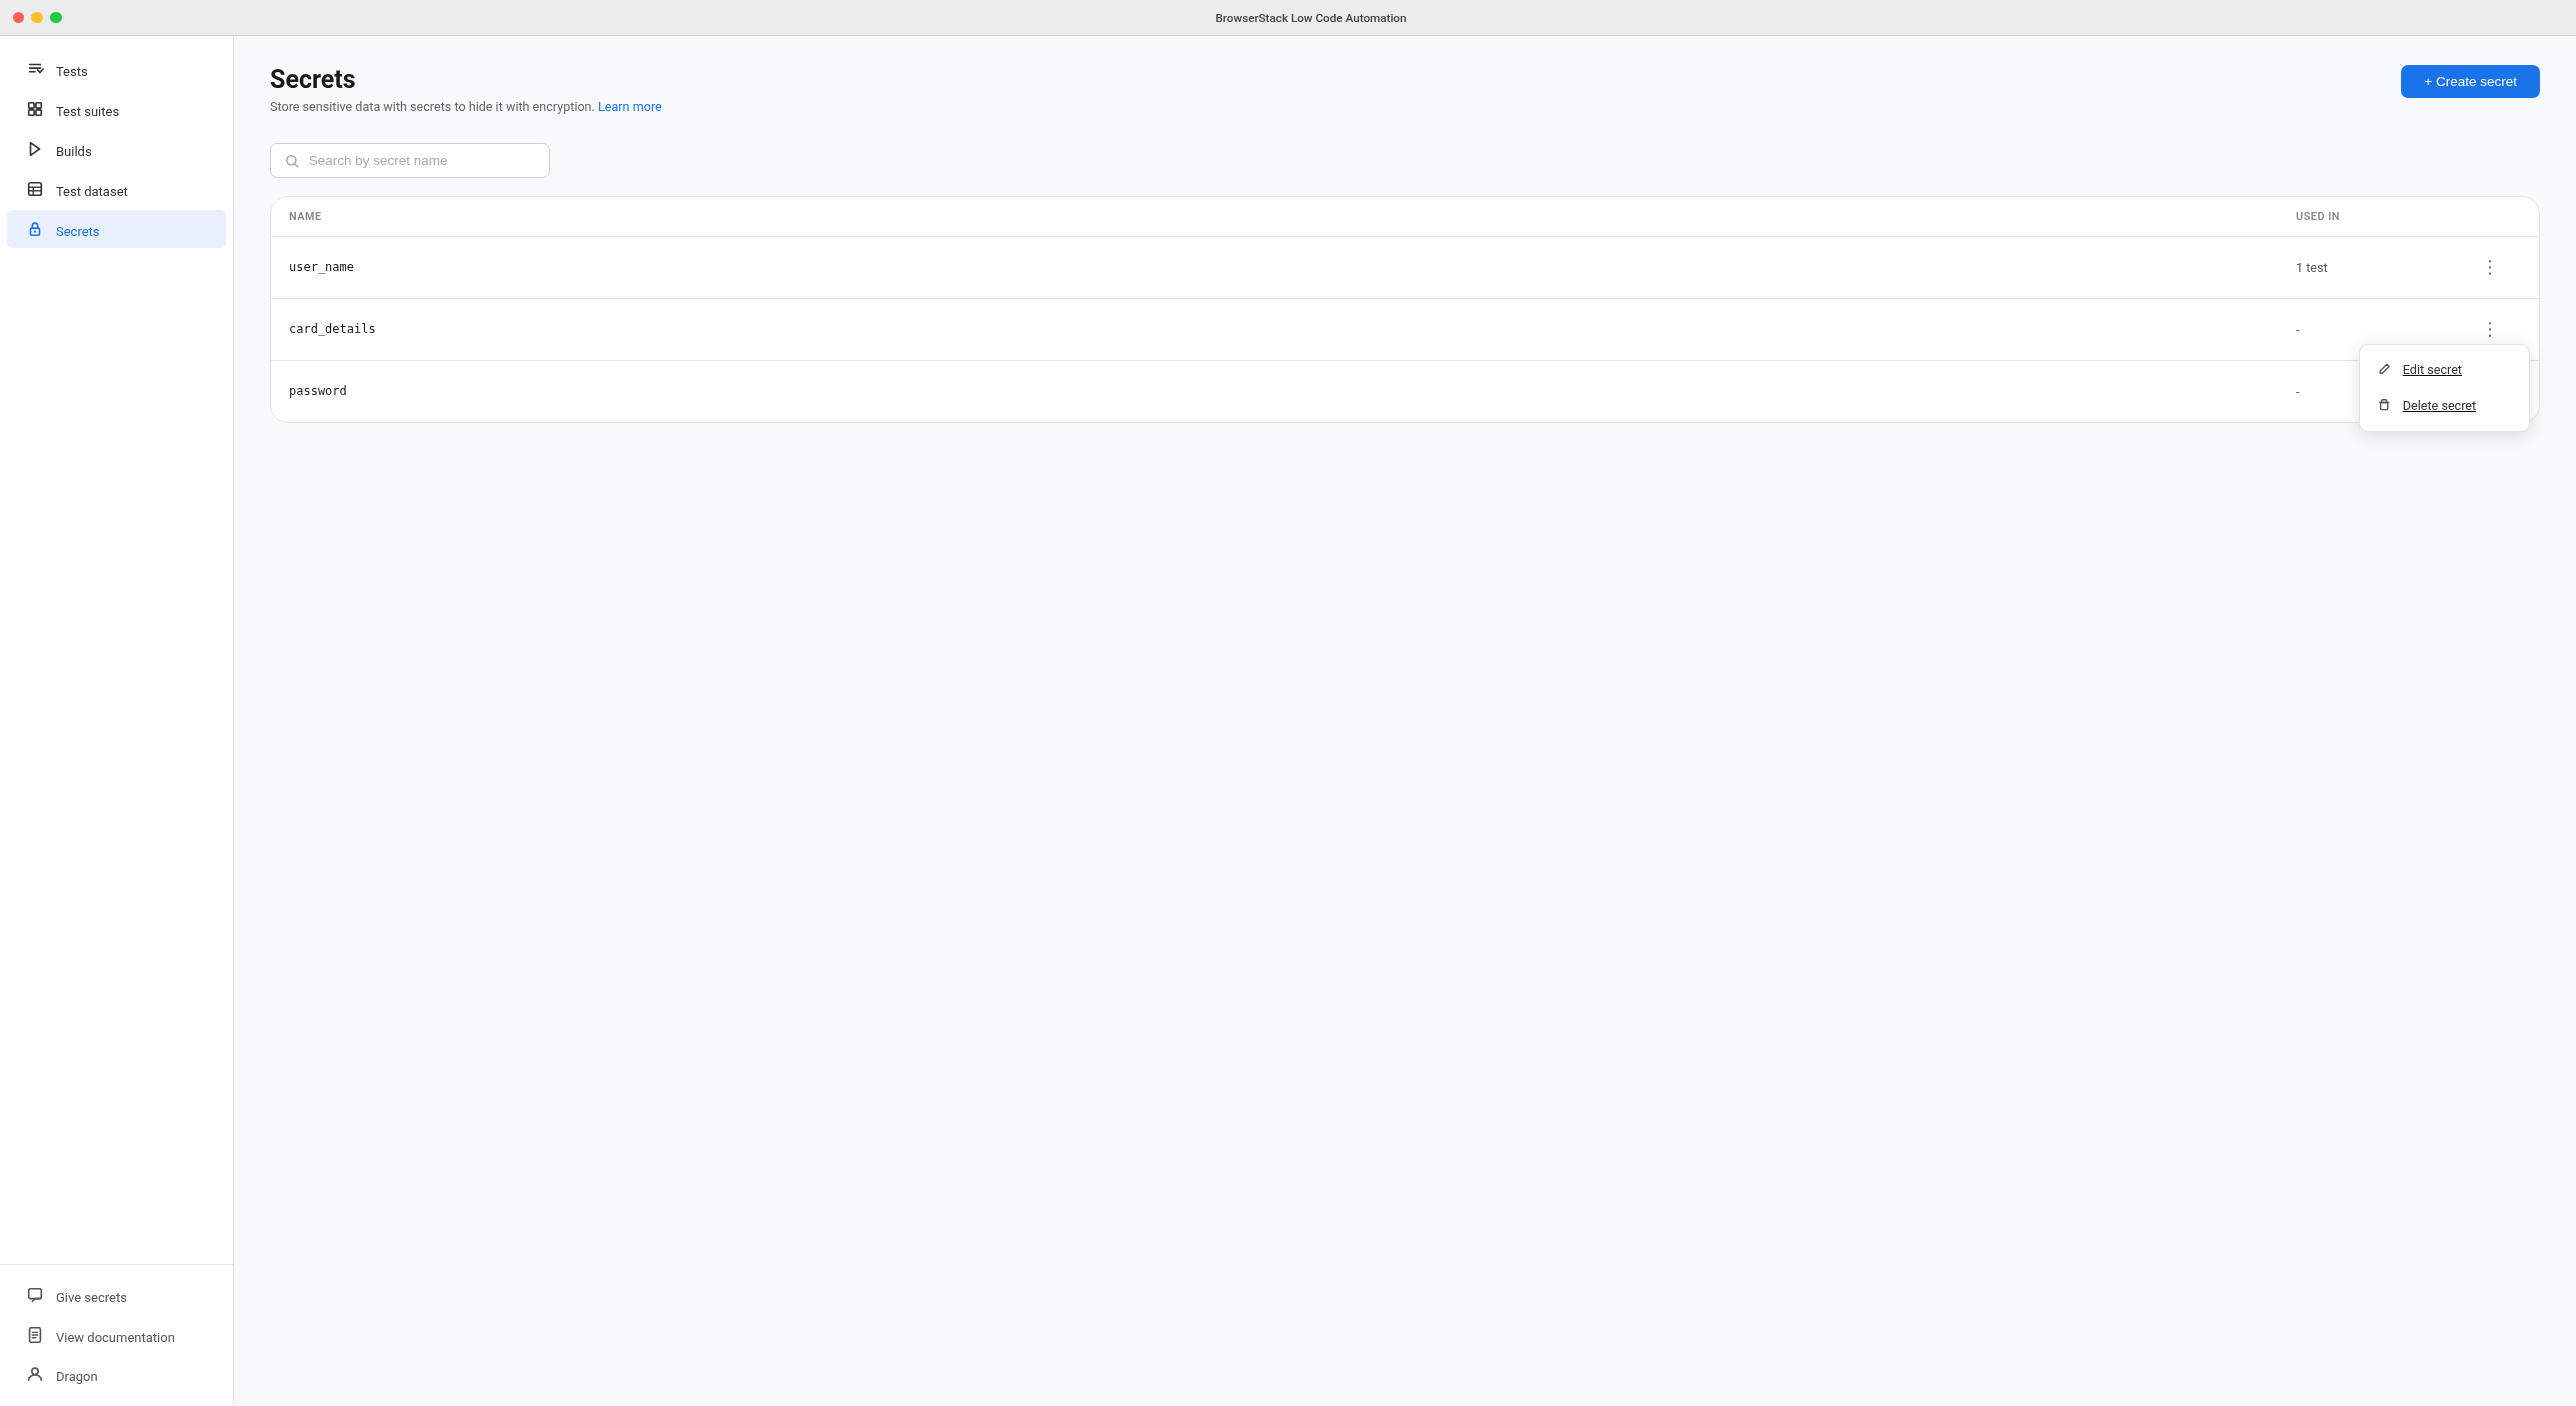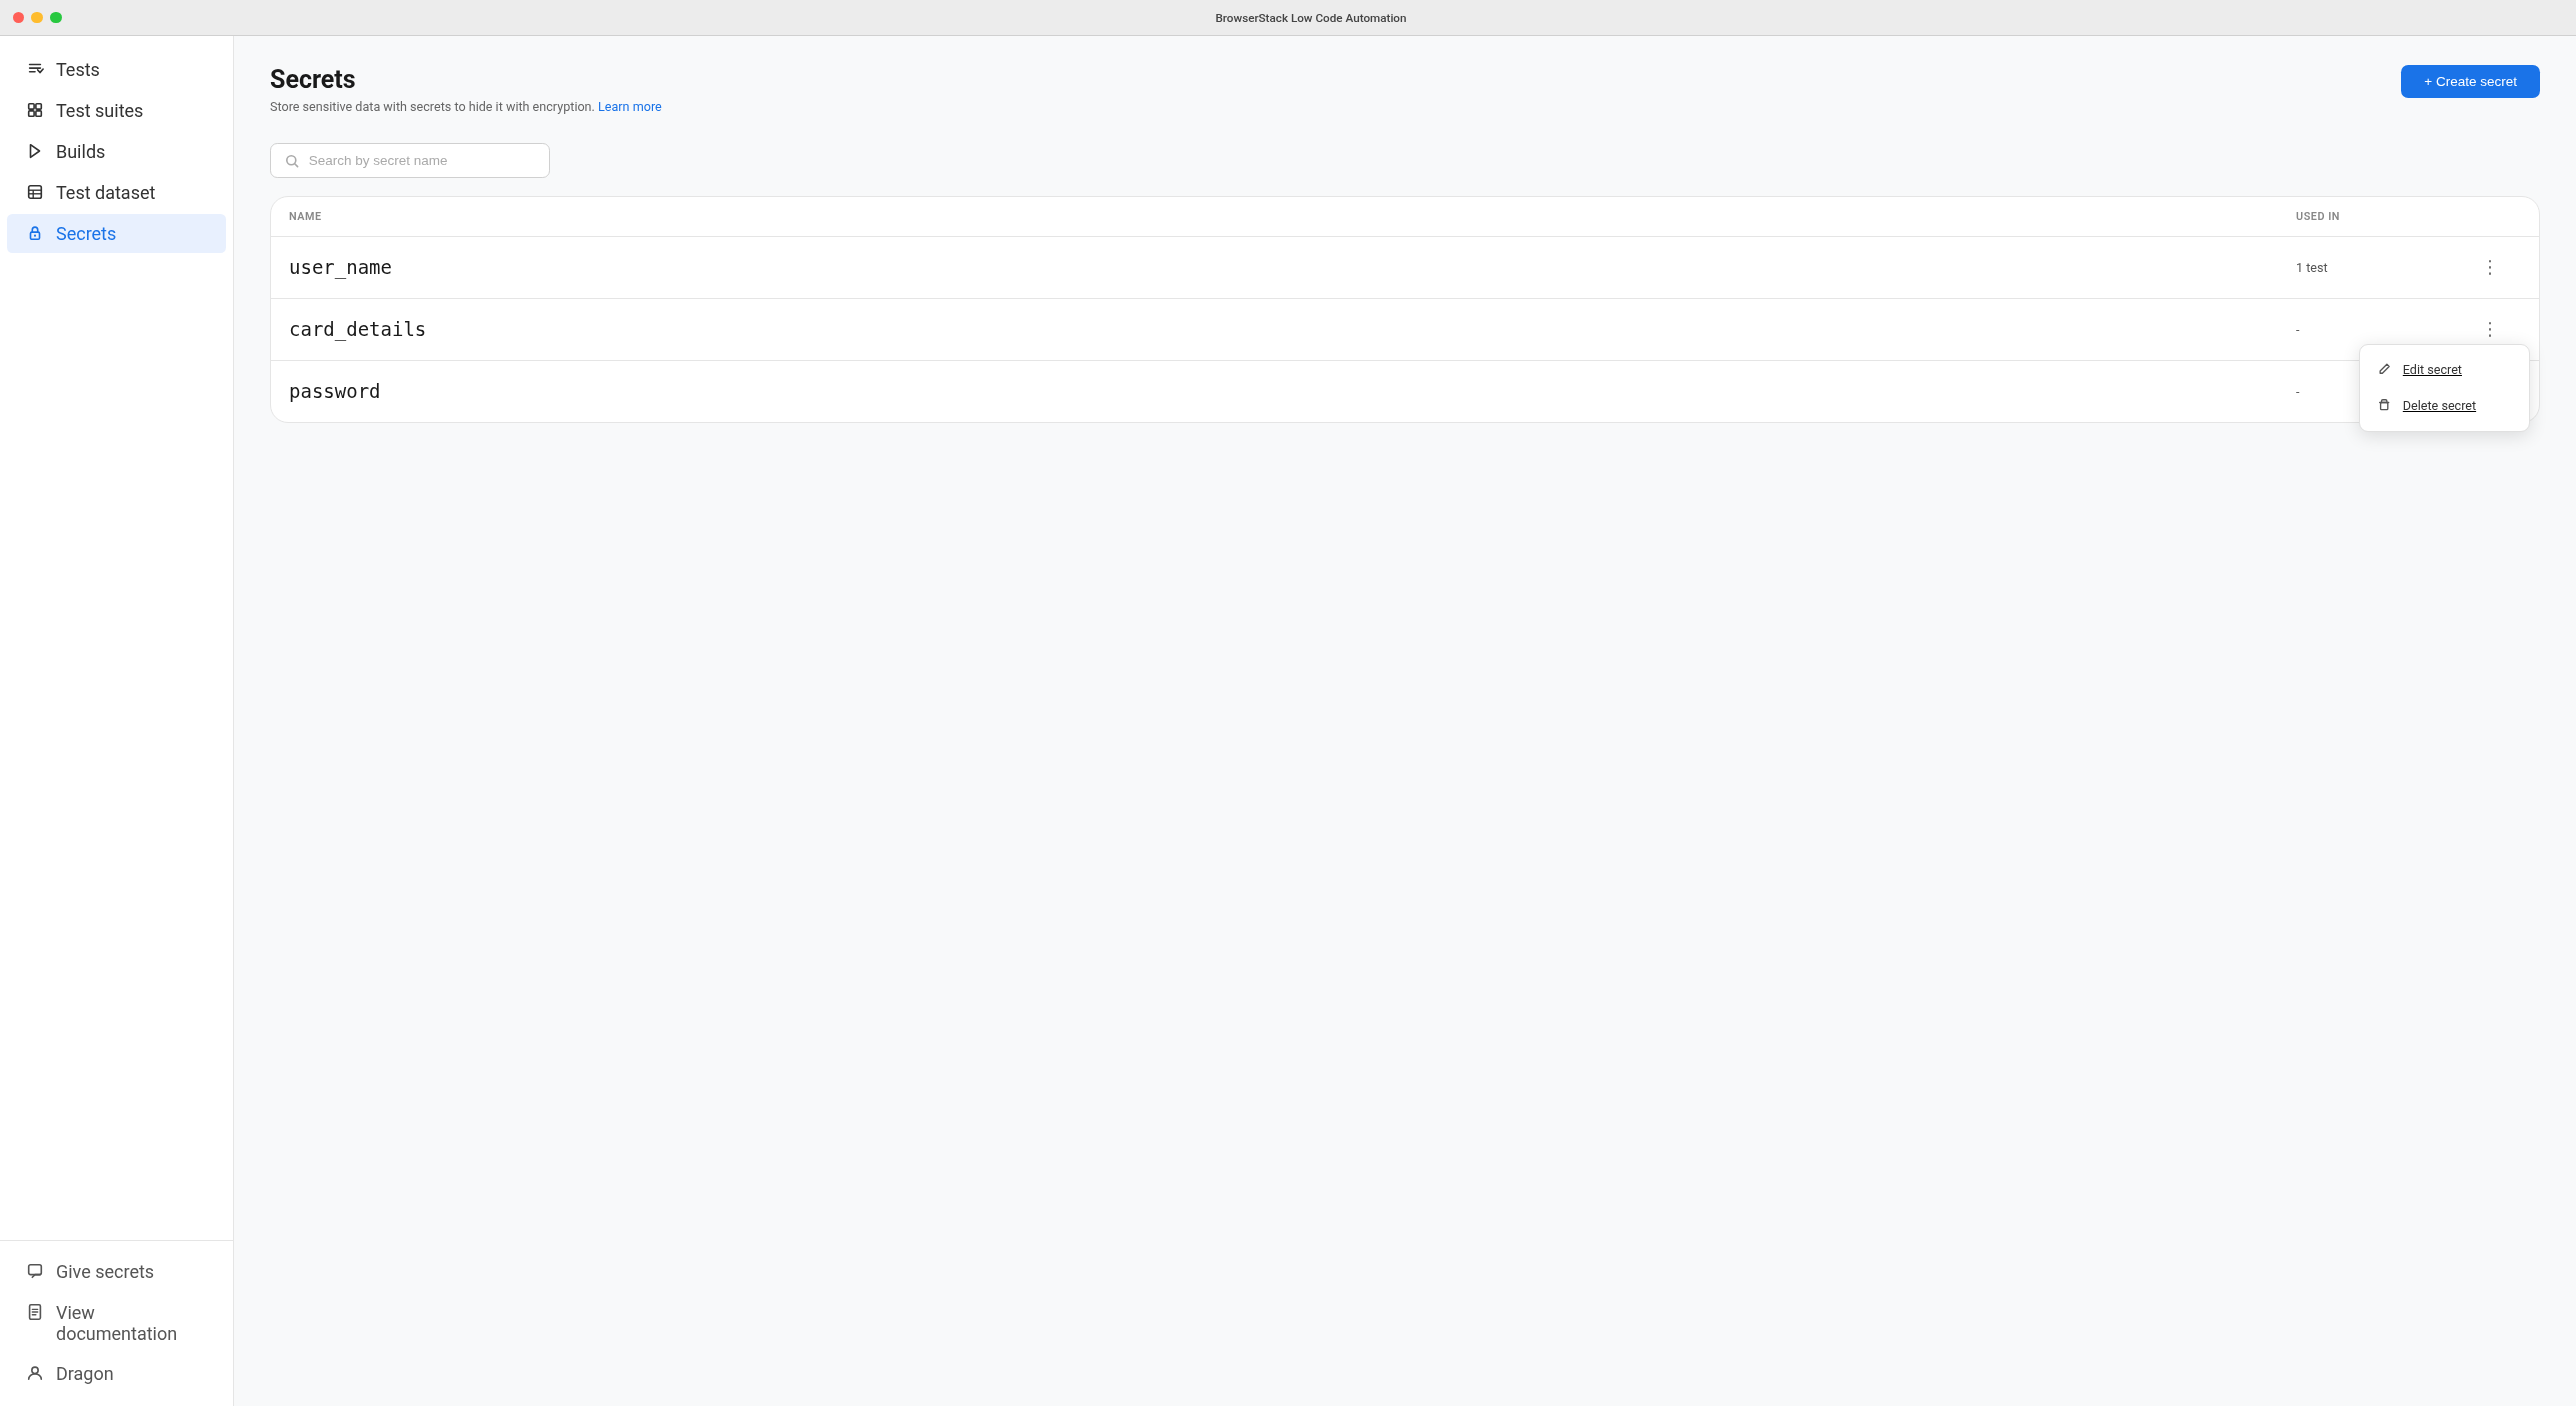--- a/index.html
+++ b/index.html
@@ -68,12 +68,12 @@
     }
     .sidebar-item {
       display: flex;
-      align-items: flex-start;
+      align-items: flex-end;
       gap: 10.8px;
       padding: 9px 18px;
       cursor: pointer;
       color: #333;
-      font-size: 18px;
+      font-size: 13px;
       border-radius: 5.4px;
       margin: 0 7.2px 1.8px;
       transition: background 0.15s;

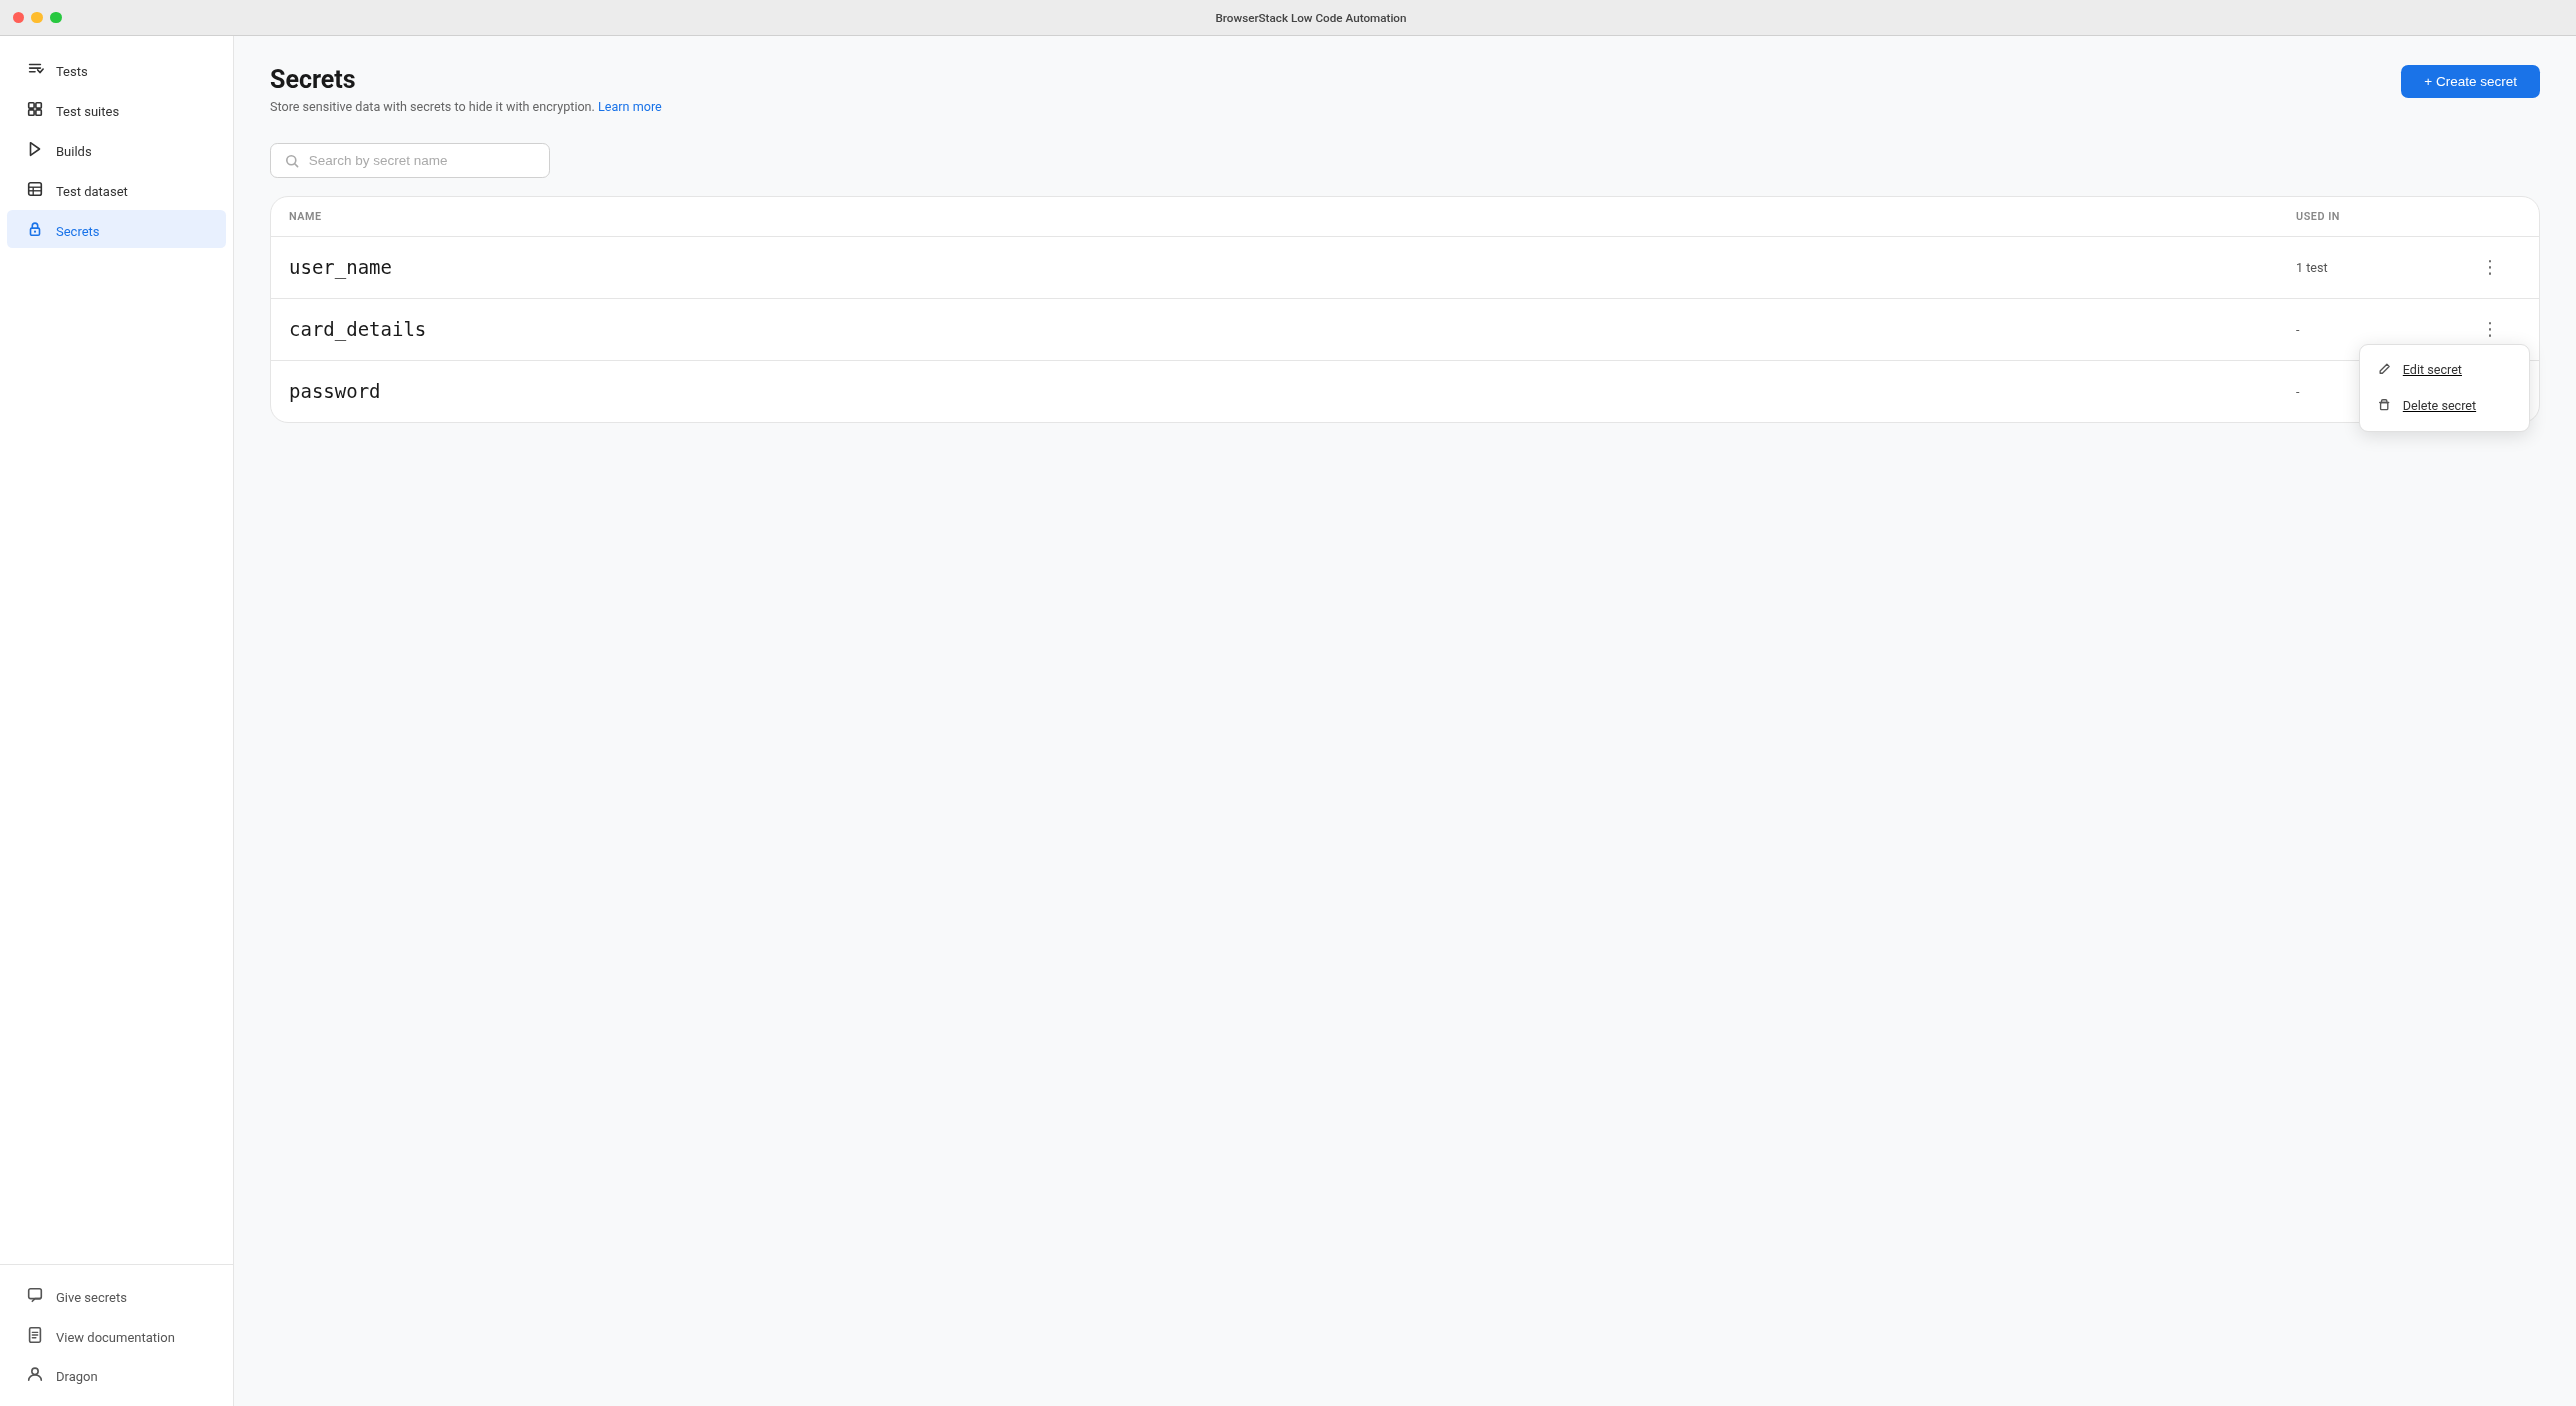--- a/index.html
+++ b/index.html
@@ -202,7 +202,7 @@
       border-bottom: none;
     }
     .row-name {
-      font-size: 19px;
+      font-size: 12px;
       color: #1a1a1a;
       font-family: 'SF Mono', 'Monaco', monospace;
     }

